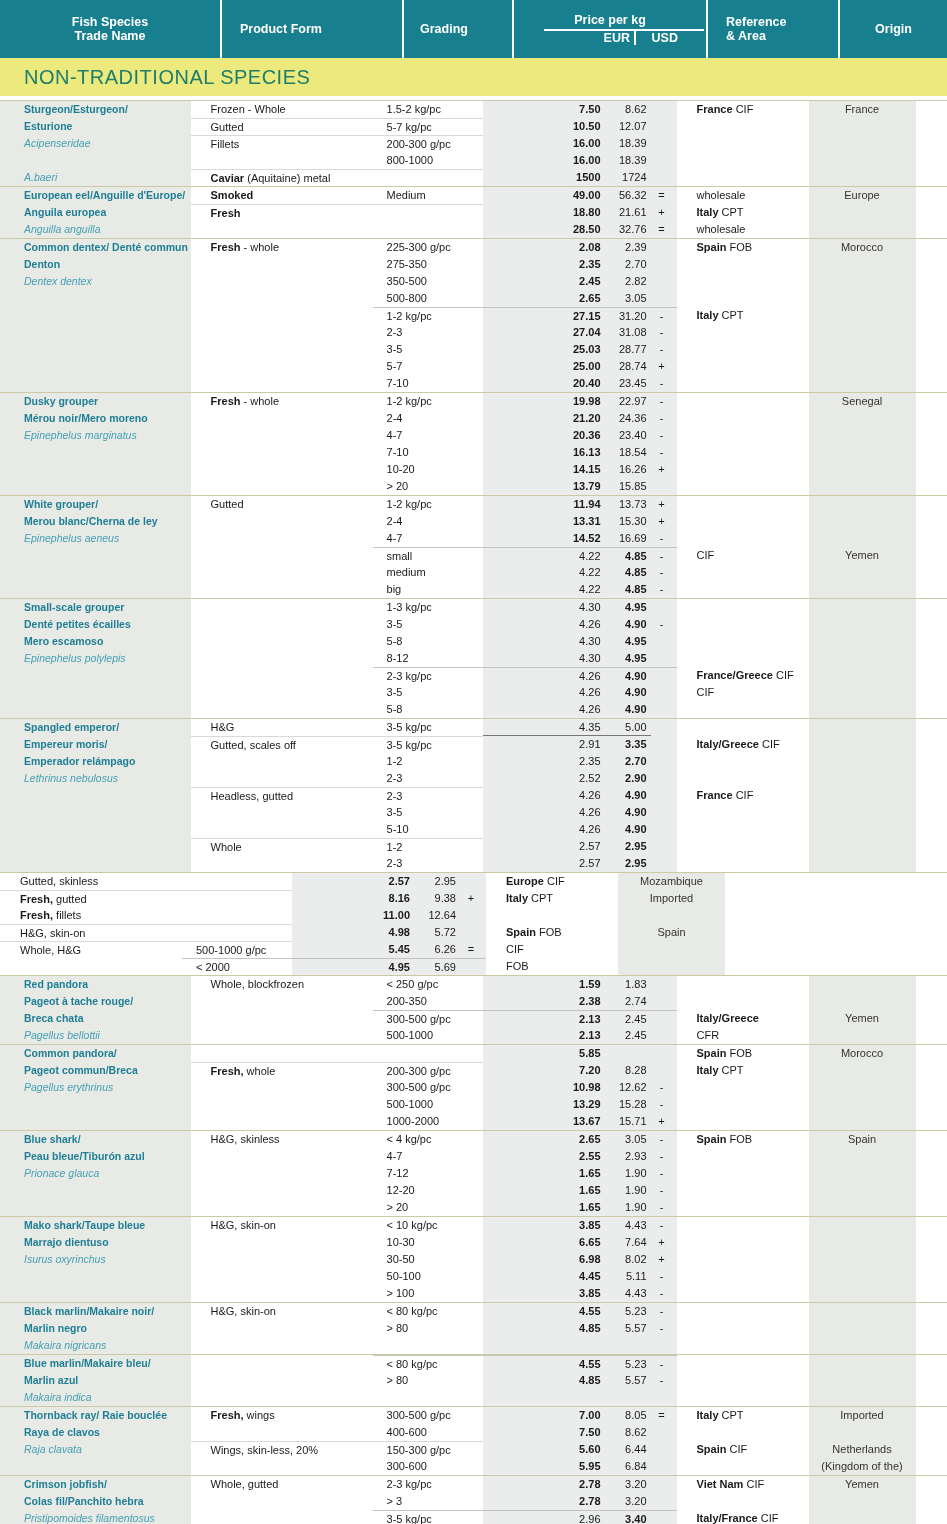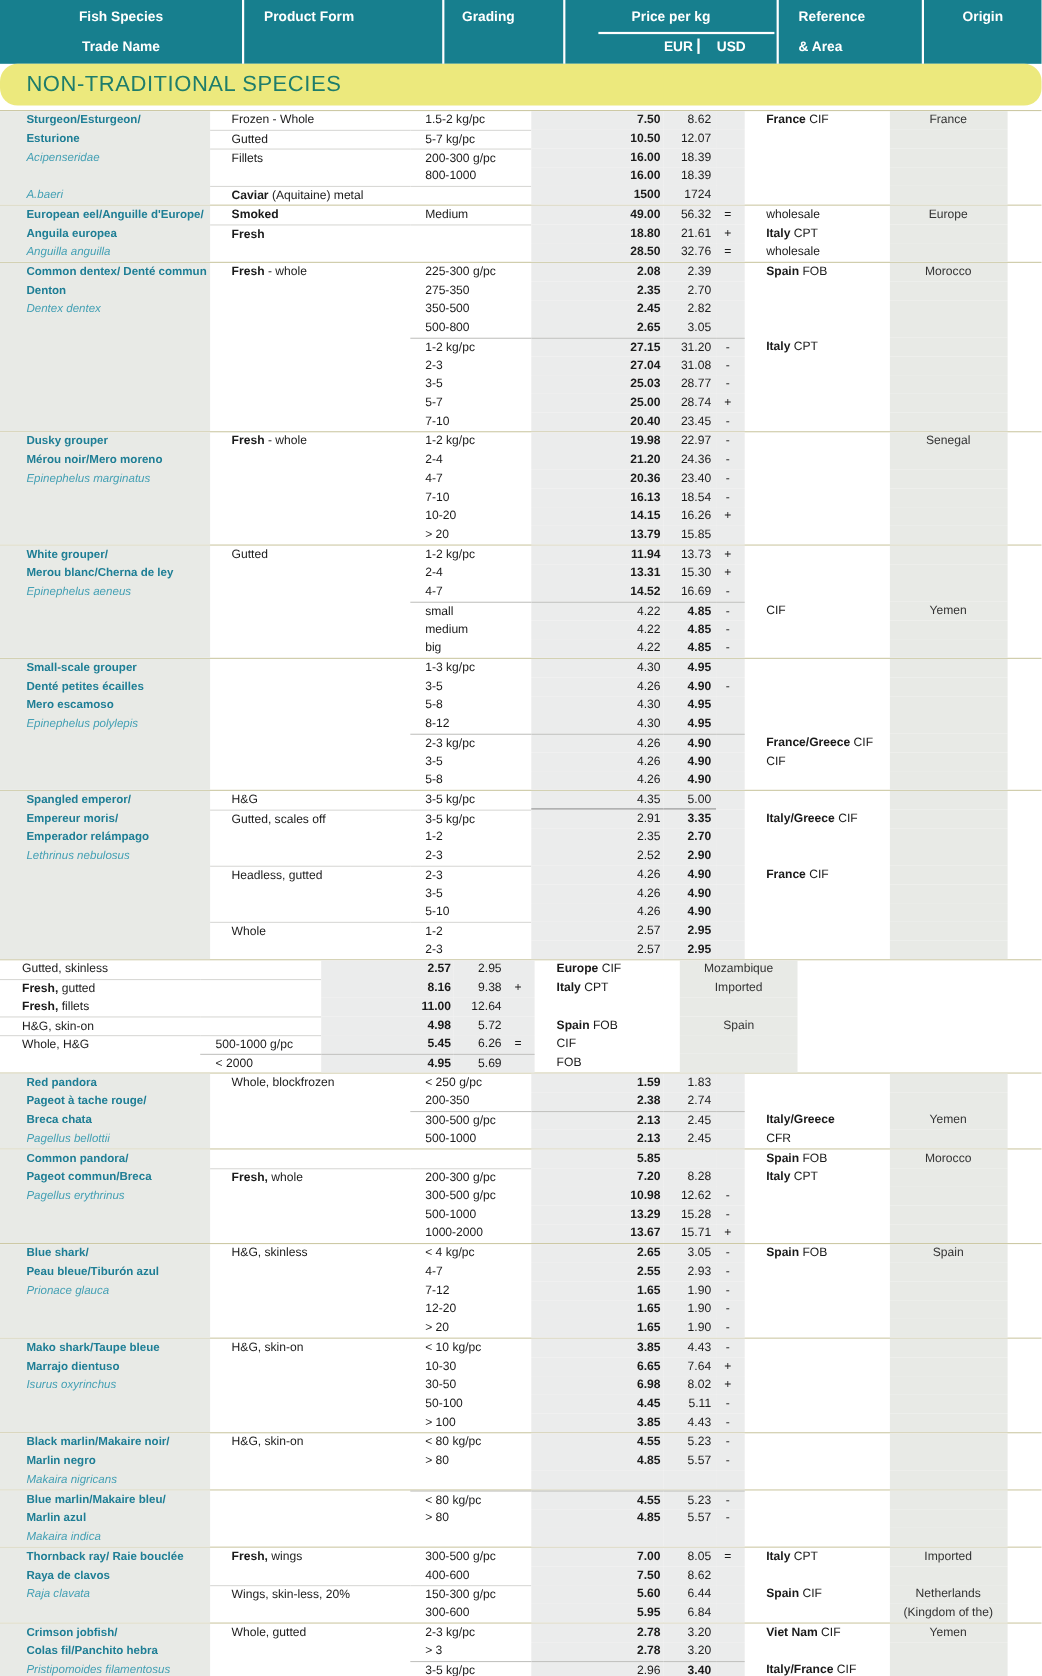--- a/index.html
+++ b/index.html
@@ -10,7 +10,7 @@
   .hdr{display:grid;grid-template-columns:222px 182px 110px 194px 132px 107px;
        background:#177f8e;color:#fff;height:58px;font-weight:bold;font-size:12.5px;}
   .hcell{position:relative;border-right:2px solid #fff;box-sizing:border-box;
-         display:flex;flex-direction:column;justify-content:space-between;padding:8px 0 9px 0;}
+         display:flex;flex-direction:column;justify-content:center;padding:8px 0 9px 0;}
   .hcell:last-child{border-right:none;}
   .hc-center{text-align:center;}
   .hc-left{padding-left:18px;}

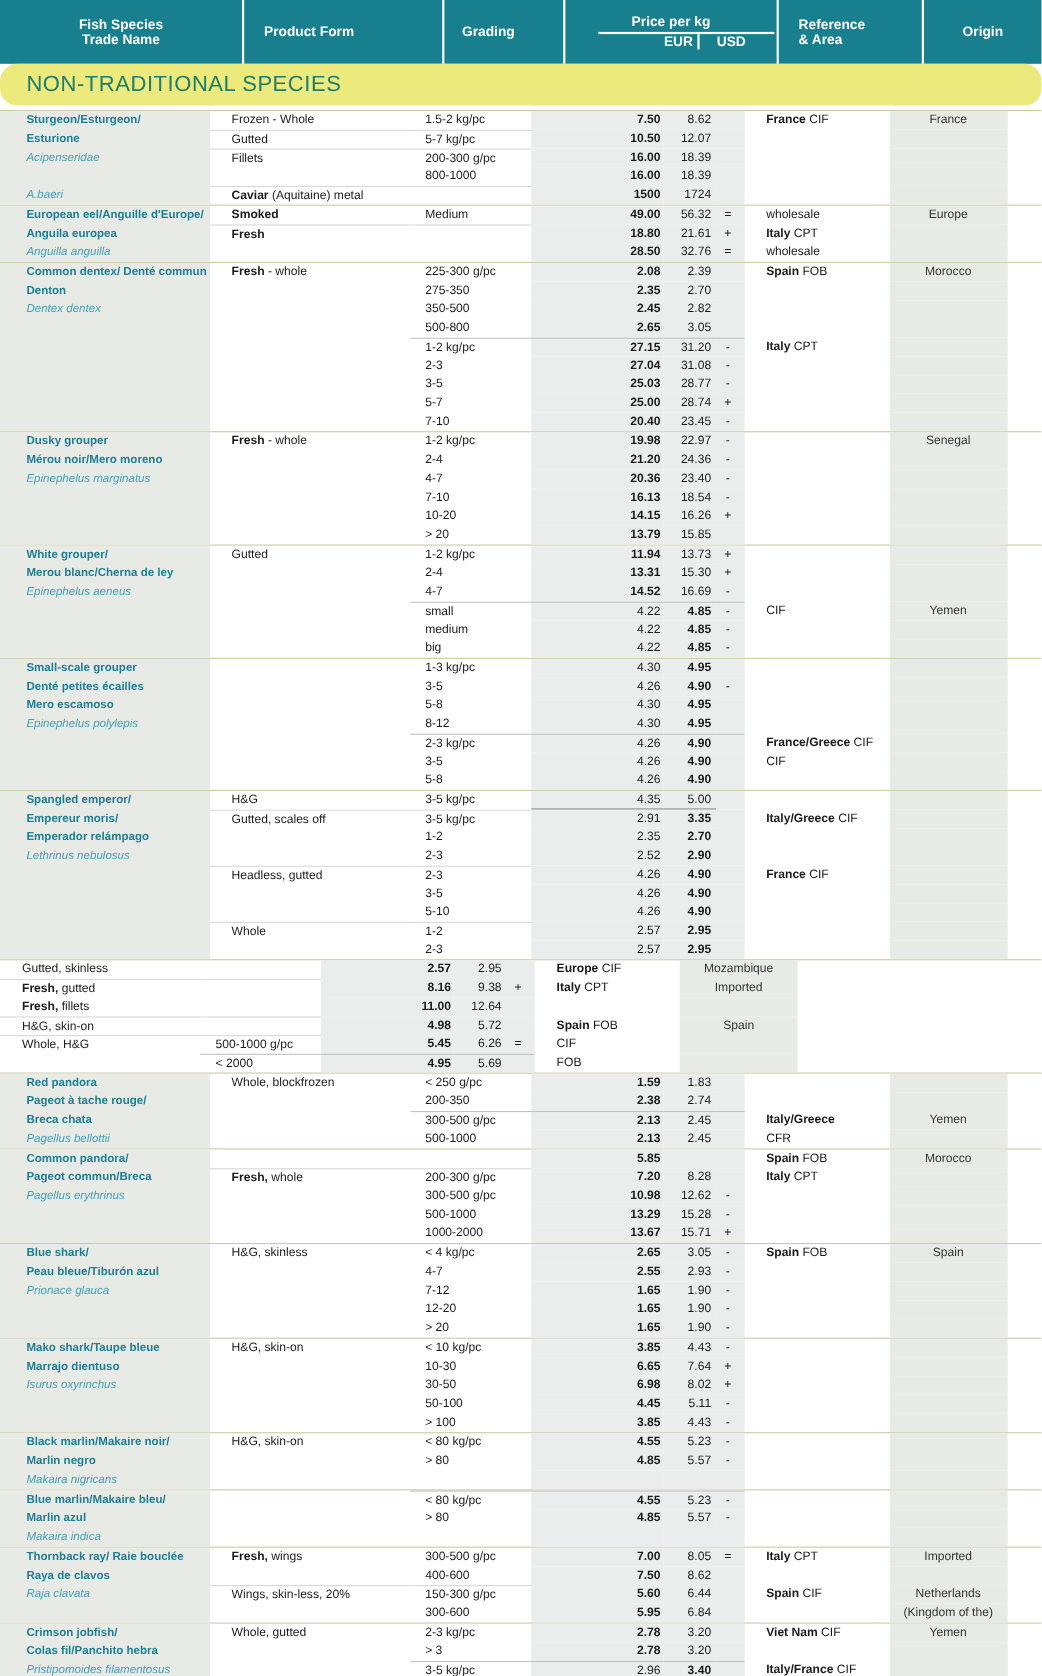--- a/index.html
+++ b/index.html
@@ -23,7 +23,7 @@
 
   
   .band{height:38px;background:#ece97d;display:flex;align-items:center;
-        color:#1e7d6b;font-size:20px;letter-spacing:0.5px;padding-left:24px;box-sizing:border-box;border-radius:16px;}
+        color:#1e7d6b;font-size:20px;letter-spacing:0.5px;padding-left:24px;box-sizing:border-box;}
 
   
   .tbody{padding-top:4px;border-bottom:1px solid #cdc9a5;}

